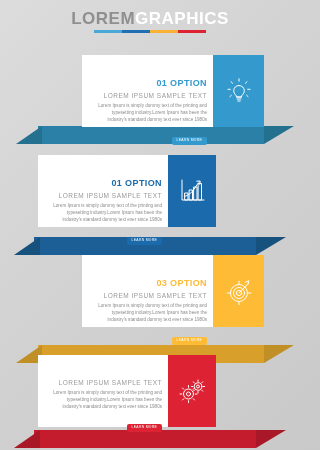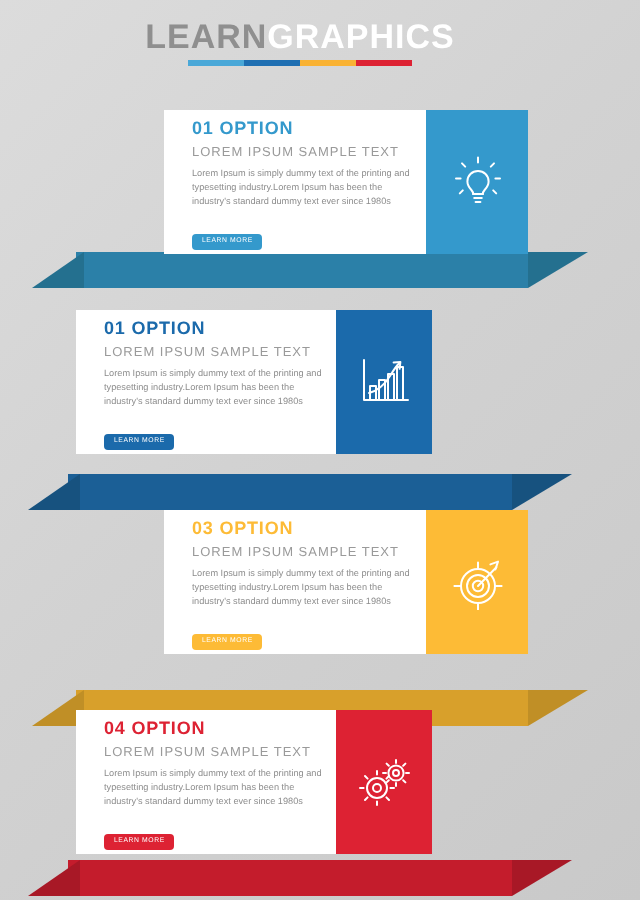--- a/index.html
+++ b/index.html
@@ -43,7 +43,7 @@
 
 <div class="header">
   <div class="title">
-    <span class="t-dark">LEARN</span><span class="t-light">GRAPHICS</span>
+    <span class="t-dark">LOREM</span><span class="t-light">GRAPHICS</span>
   </div>
   <div class="rule">
     <i style="background: rgb(74, 168, 216);"></i>

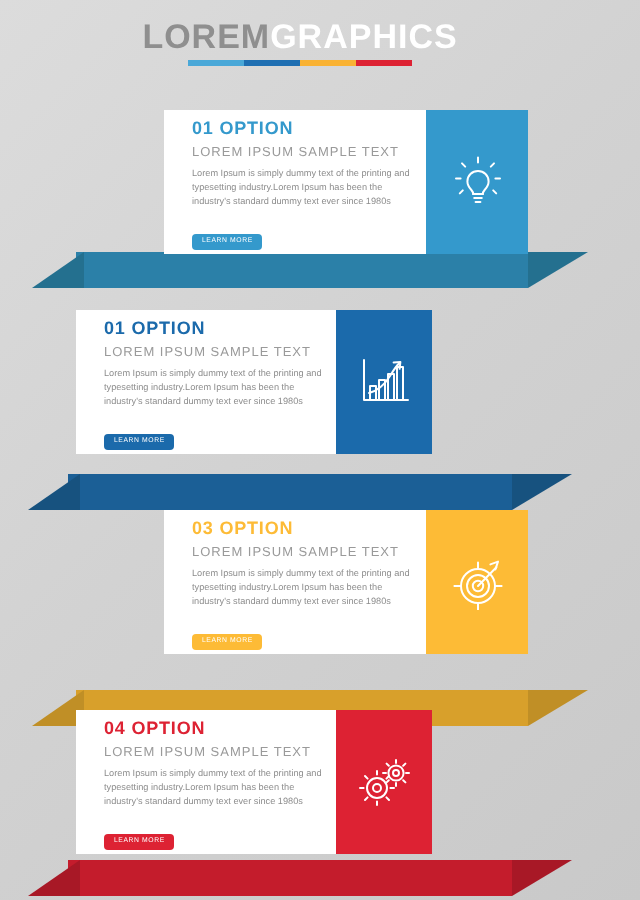--- a/index.html
+++ b/index.html
@@ -31,7 +31,7 @@
   .ribbon .tipL,.ribbon .tipR{position:absolute;top:0;height:100%;width:26px;}
 
   
-  .ctext{position:absolute;left:14px;top:5px;right:6px;}
+  .ctext{position:absolute;left:14px;top:24px;right:6px;text-align:right;}
   .opt{font-size:9px;font-weight:bold;letter-spacing:.4px;line-height:1.1;margin:0 0 3px;}
   .sub{font-size:6.5px;color:#9a9a9a;letter-spacing:.5px;line-height:1.1;margin:0 0 3px;}
   .body{font-size:4.6px;color:#8c8c8c;line-height:1.55;margin:0 0 4px;max-width:128px;}

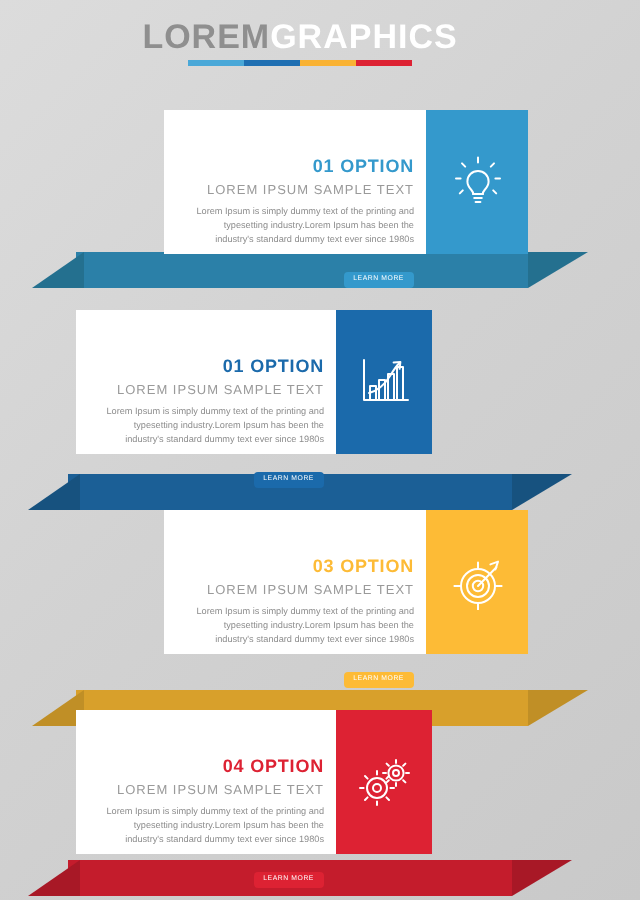--- a/index.html
+++ b/index.html
@@ -149,7 +149,6 @@
   <div class="block" id="blk4" style="left:38px;top:355px;width:178px;">
     <div class="card" style="width:130px;">
       <div class="ctext">
-        <p class="opt" style="color: rgb(221, 34, 51);">04 OPTION</p>
         <p class="sub">LOREM IPSUM SAMPLE TEXT</p>
         <p class="body">Lorem Ipsum is simply dummy text of the printing and typesetting industry.Lorem Ipsum has been the industry's standard dummy text ever since 1980s</p>
         <span class="btn" style="background: rgb(221, 34, 51);">LEARN MORE</span>

